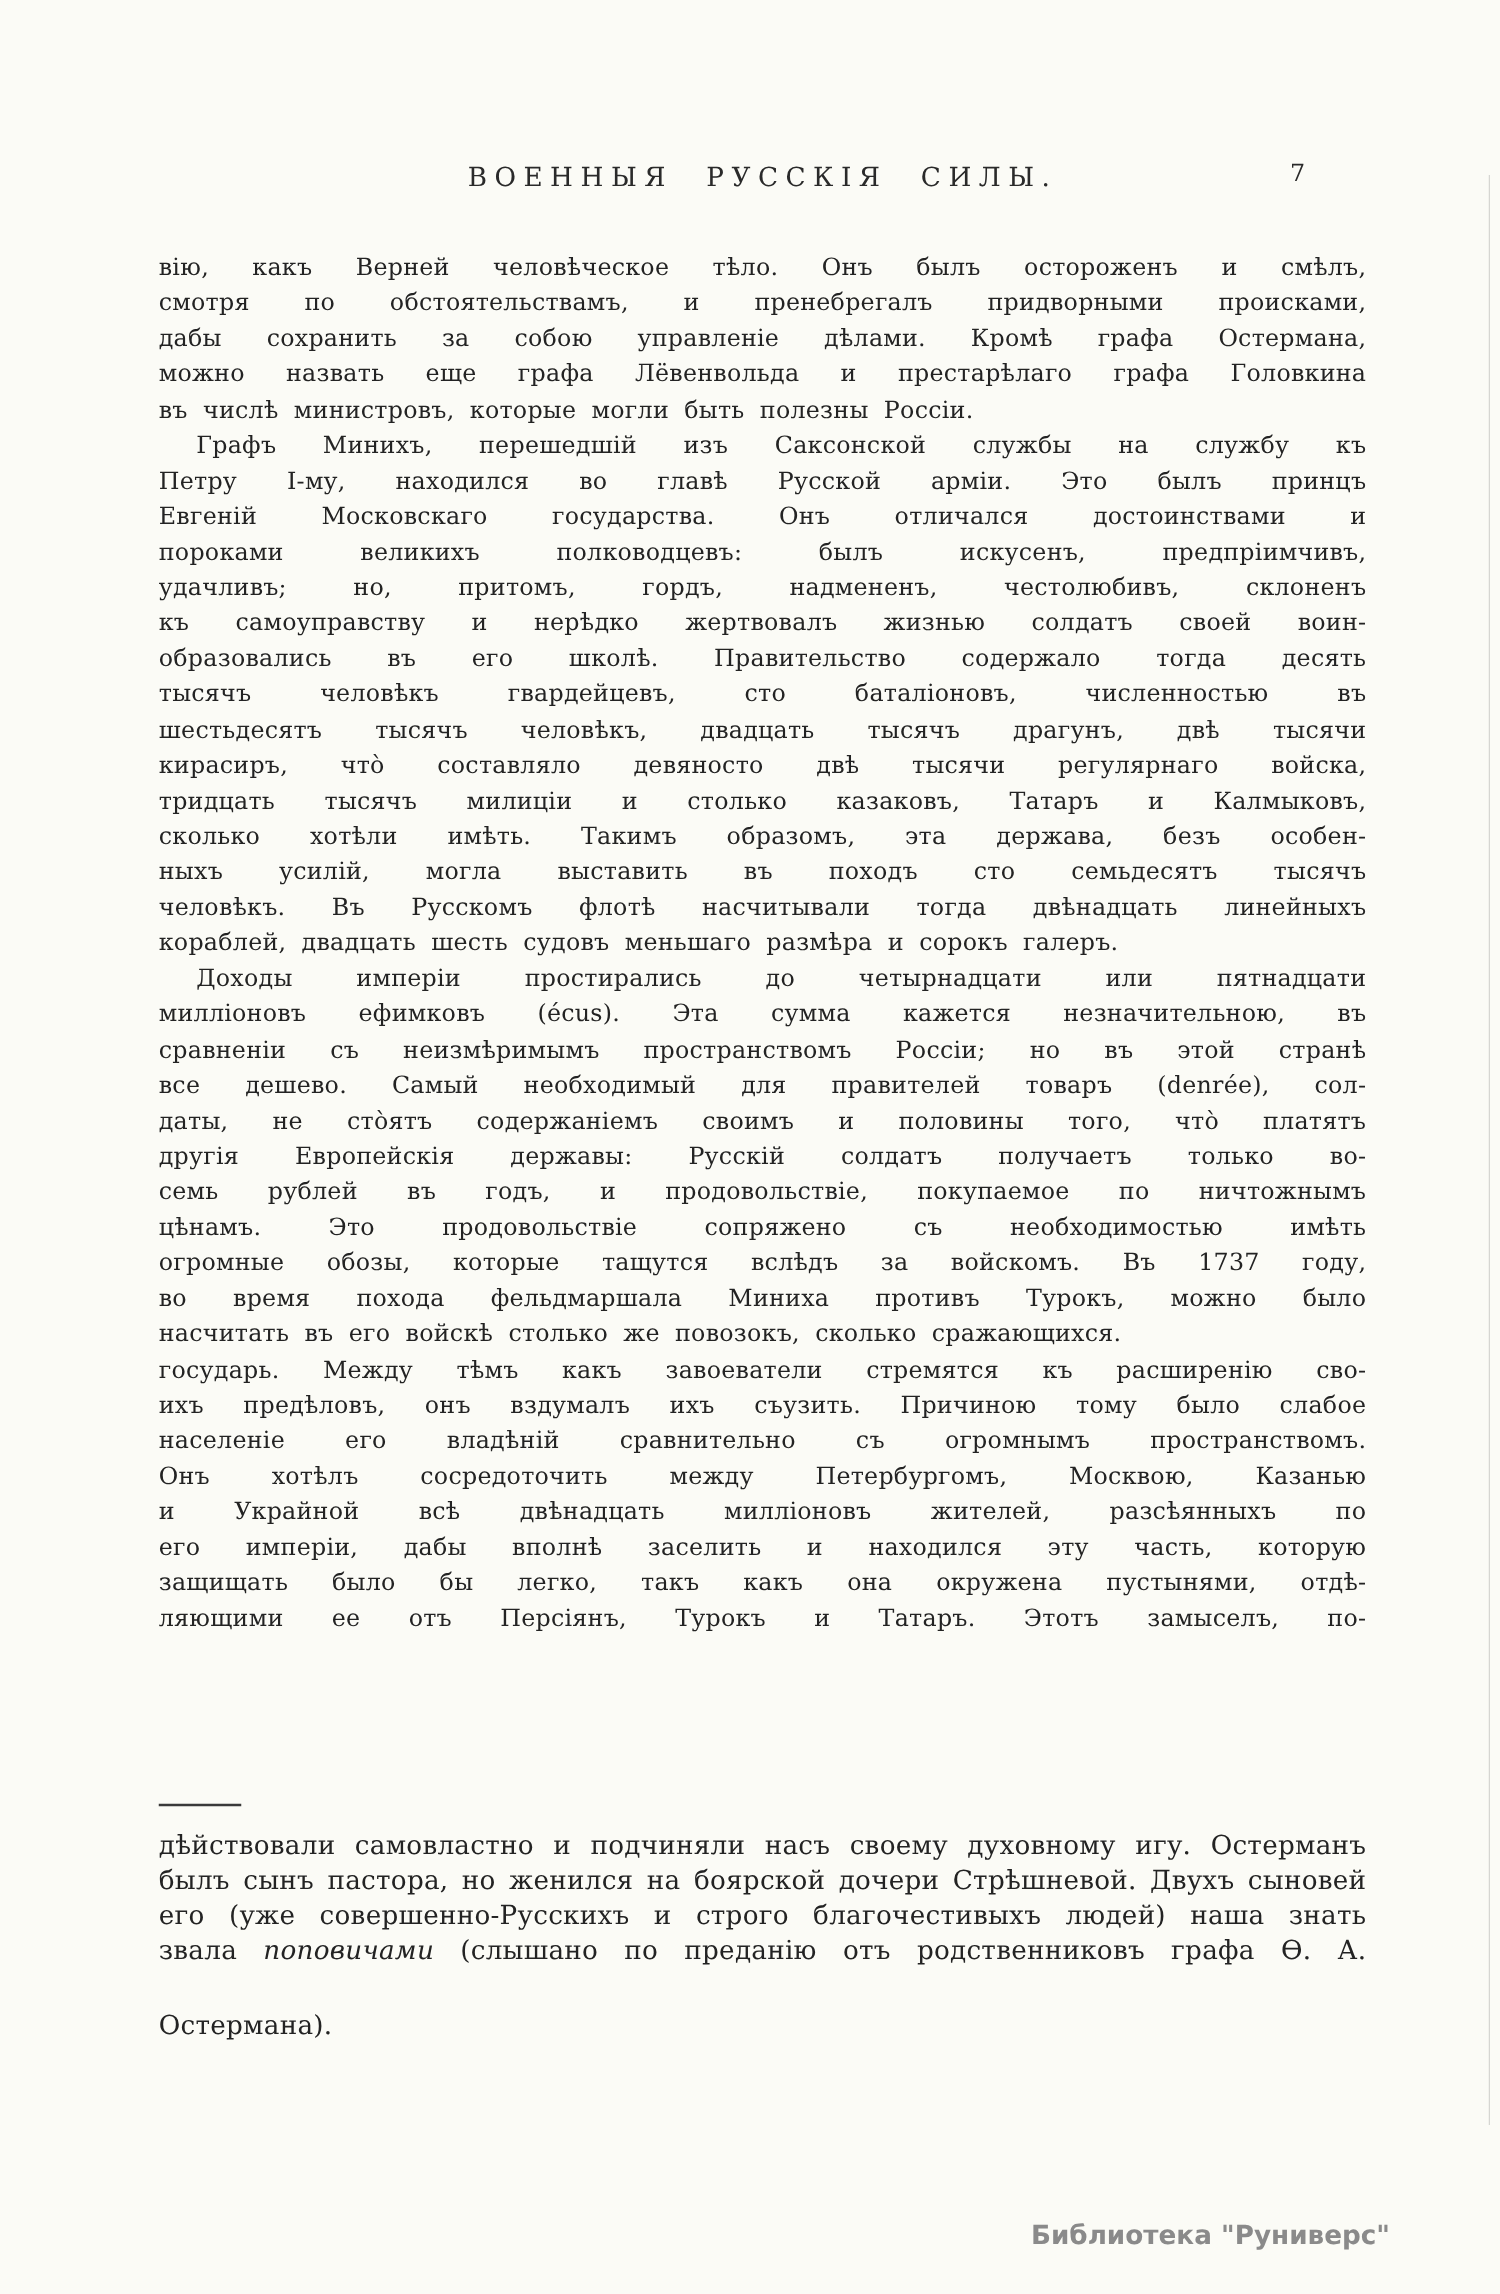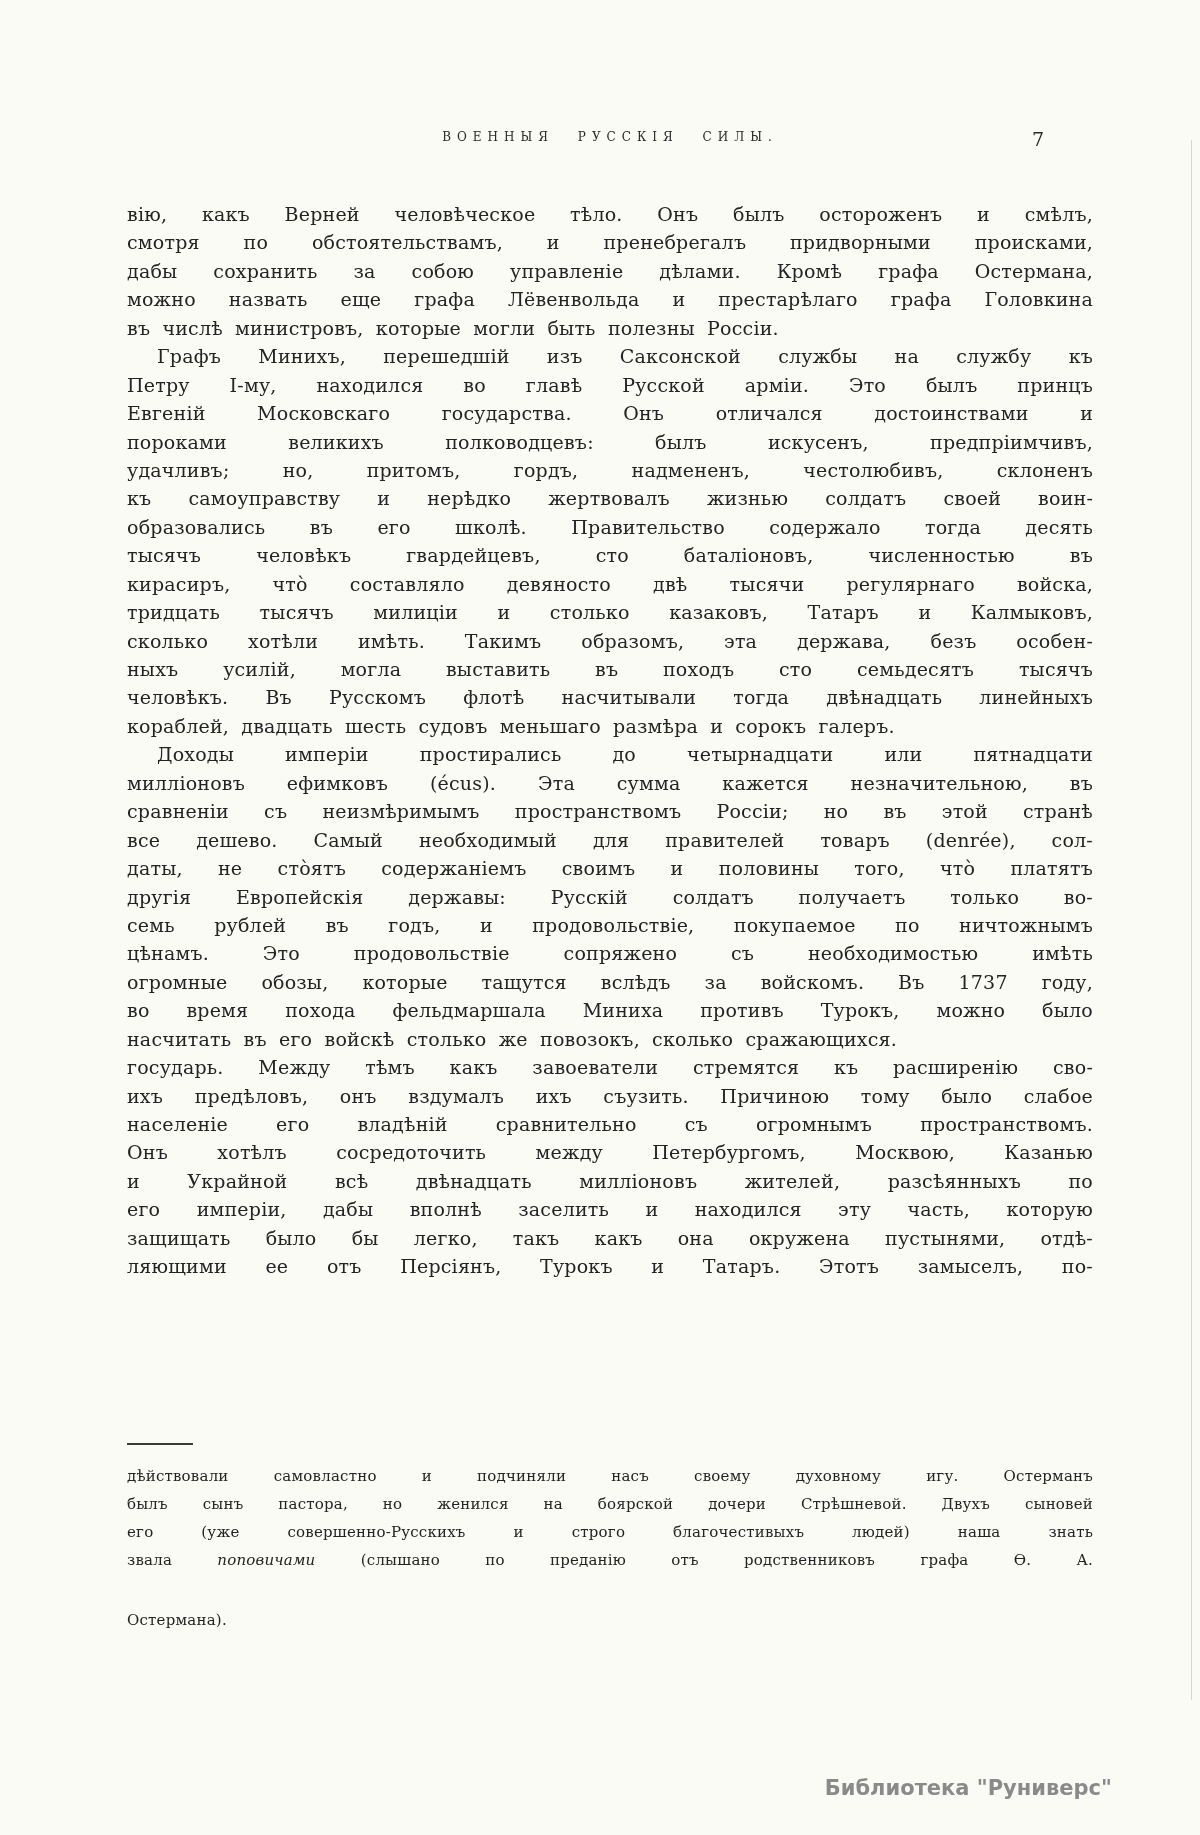--- a/index.html
+++ b/index.html
@@ -15,7 +15,7 @@
   
   .running-head{
     position:absolute;top:130px;left:127px;width:966px;
-    text-align:center;font-size:12px;letter-spacing:6px;word-spacing:14px;
+    text-align:center;font-size:21px;letter-spacing:6px;word-spacing:14px;
     color:#2a2a2a;
   }
   .page-number{

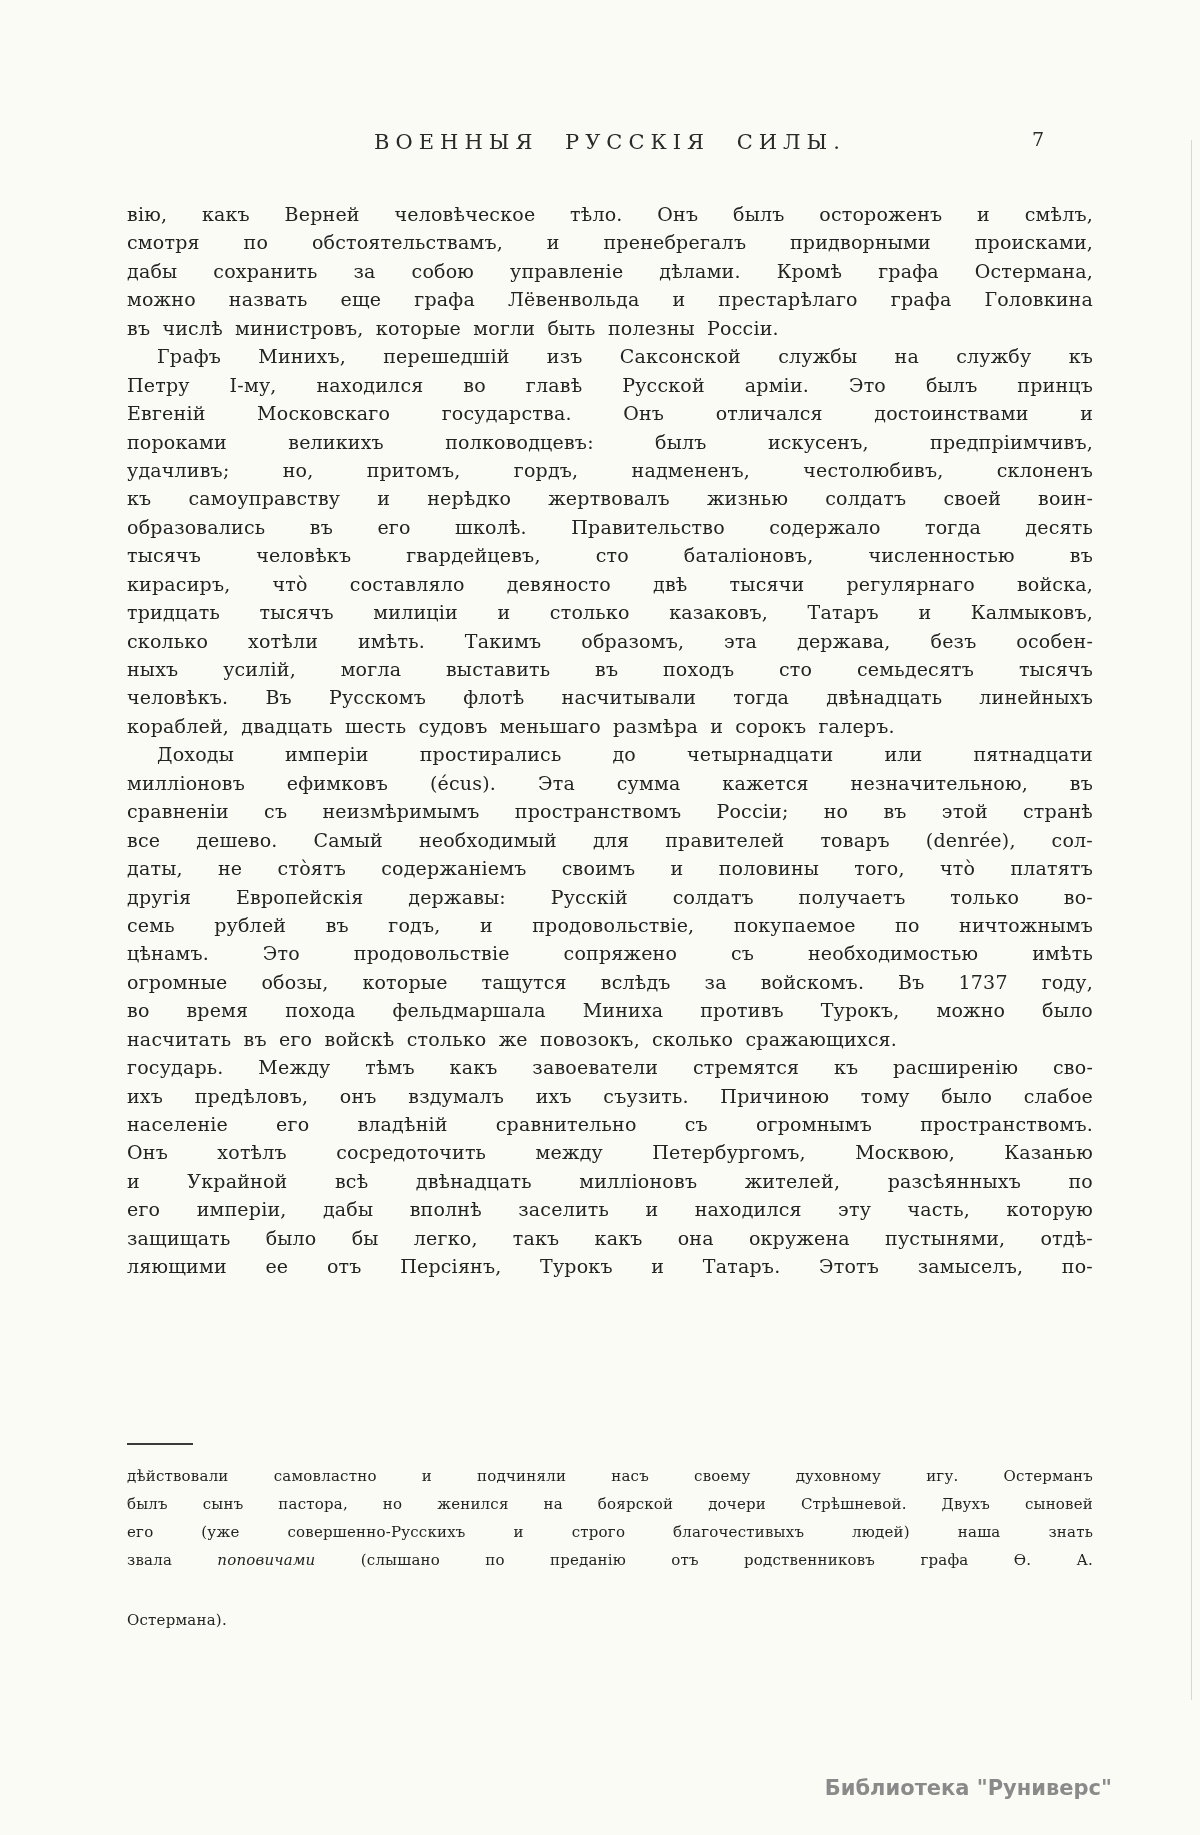--- a/index.html
+++ b/index.html
@@ -87,6 +87,7 @@
       <div class="line">къ самоуправству и нерѣдко жертвовалъ жизнью солдатъ своей воин-</div>
       <div class="line">образовались въ его школѣ. Правительство содержало тогда десять</div>
       <div class="line">тысячъ человѣкъ гвардейцевъ, сто баталіоновъ, численностью въ</div>
+      <div class="line">шестьдесятъ тысячъ человѣкъ, двадцать тысячъ драгунъ, двѣ тысячи</div>
       <div class="line">кирасиръ, чтò составляло девяносто двѣ тысячи регулярнаго войска,</div>
       <div class="line">тридцать тысячъ милиціи и столько казаковъ, Татаръ и Калмыковъ,</div>
       <div class="line">сколько хотѣли имѣть. Такимъ образомъ, эта держава, безъ особен-</div>

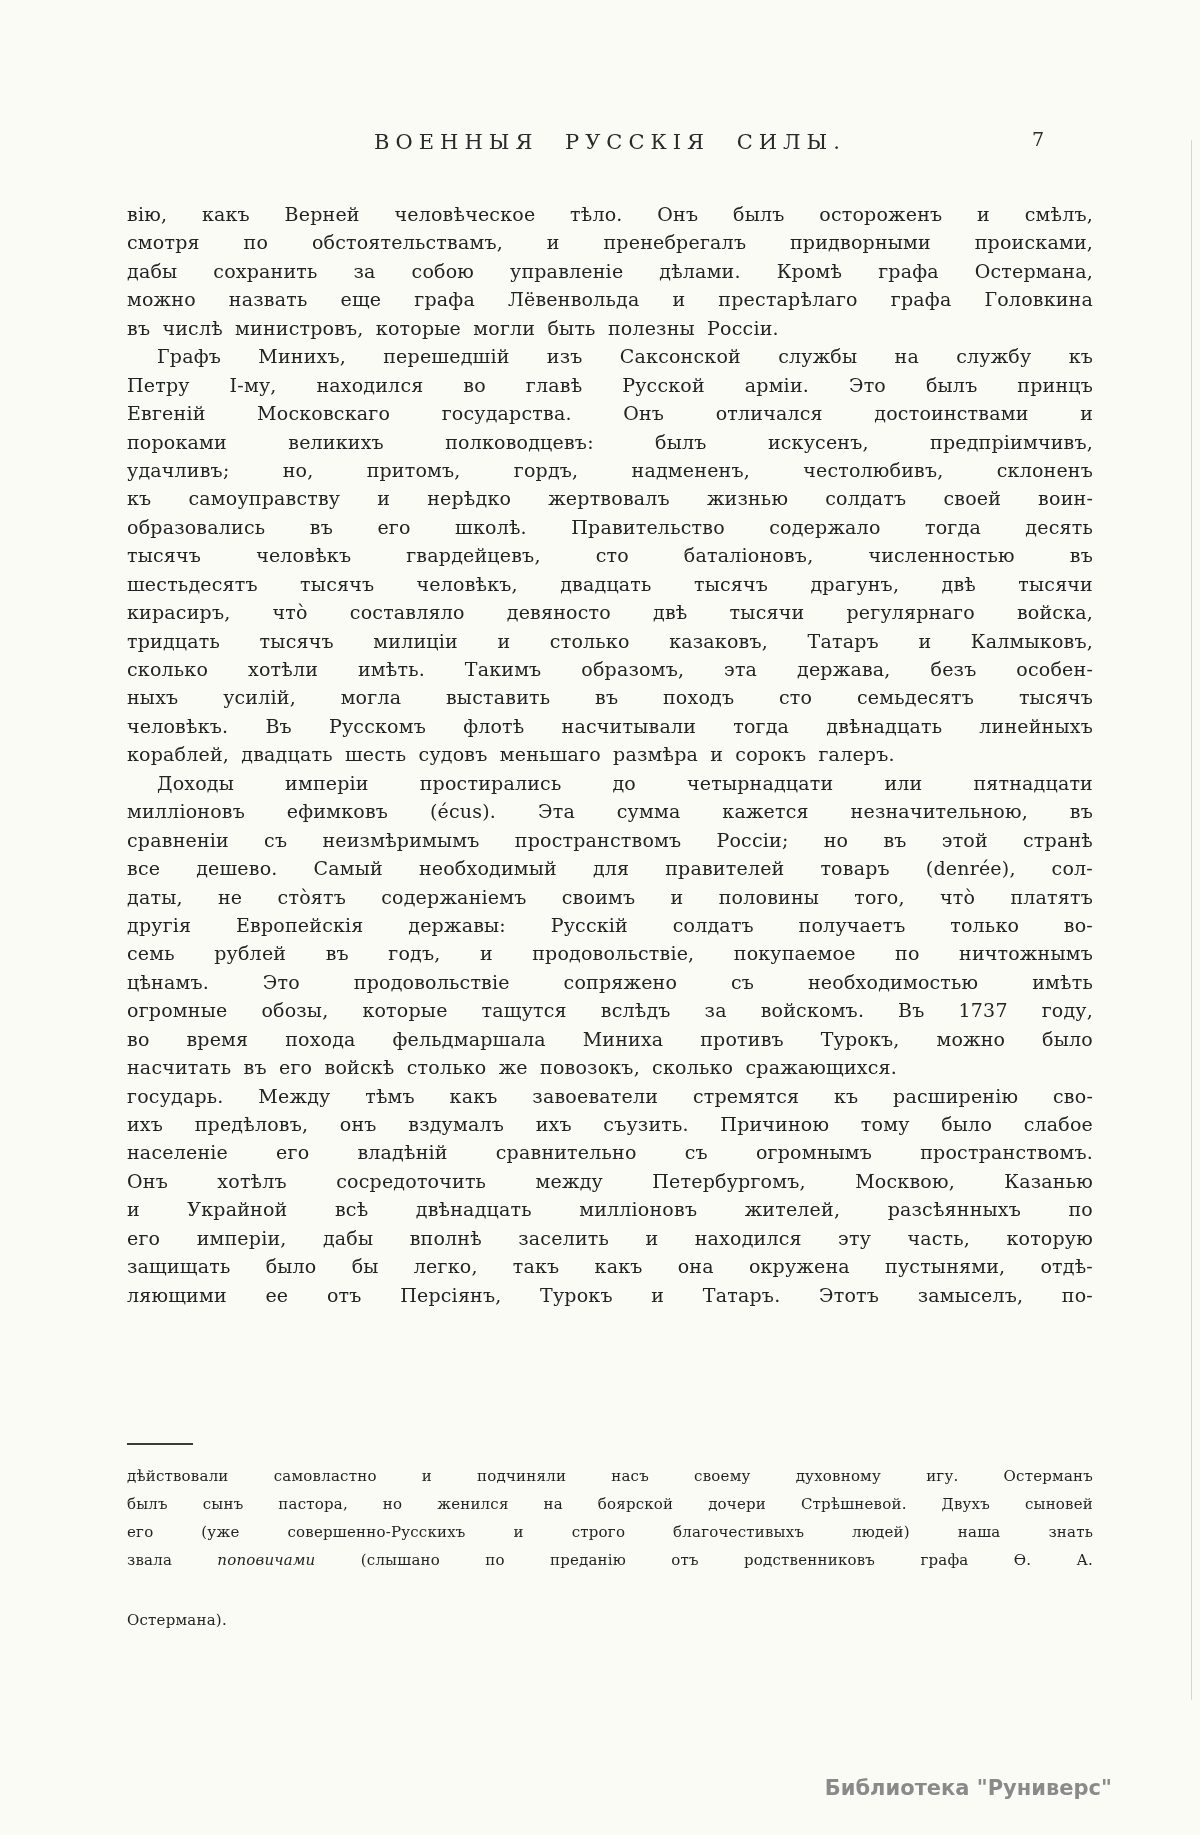--- a/index.html
+++ b/index.html
@@ -43,7 +43,7 @@
   }
   .footnote{
     position:absolute;top:1462px;left:127px;width:966px;
-    font-size:15px;
+    font-size:21px;
   }
   .fline{
     height:28px;line-height:28px;

